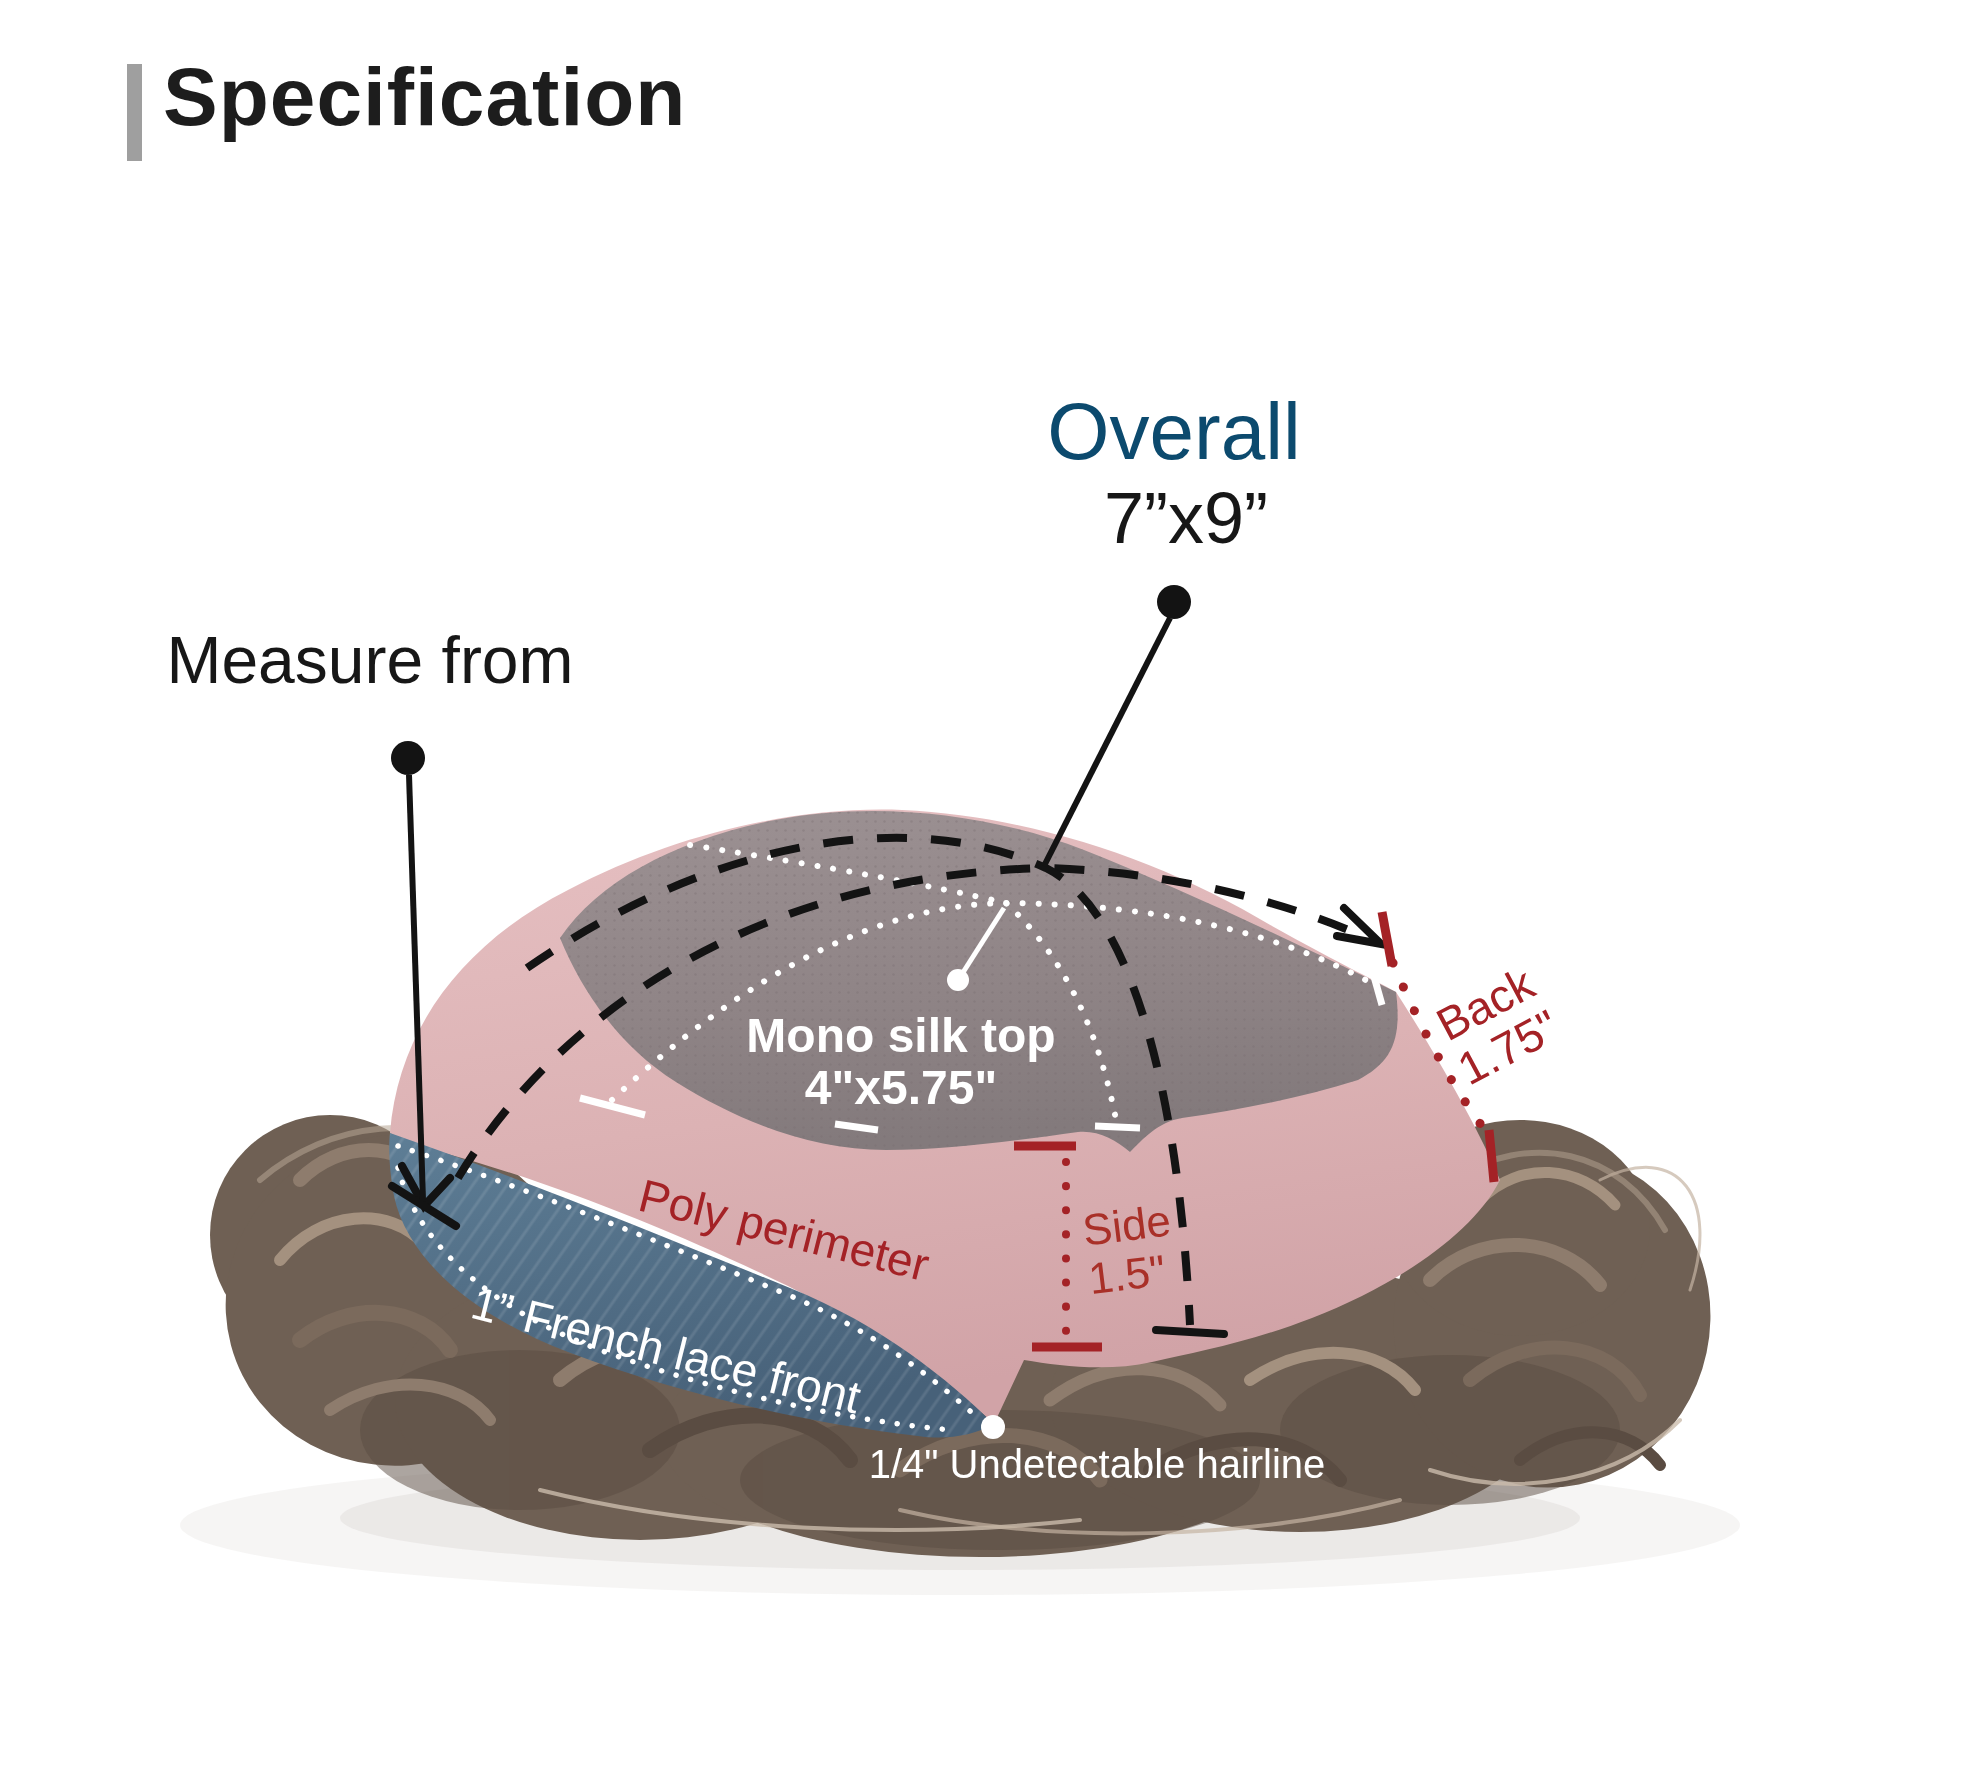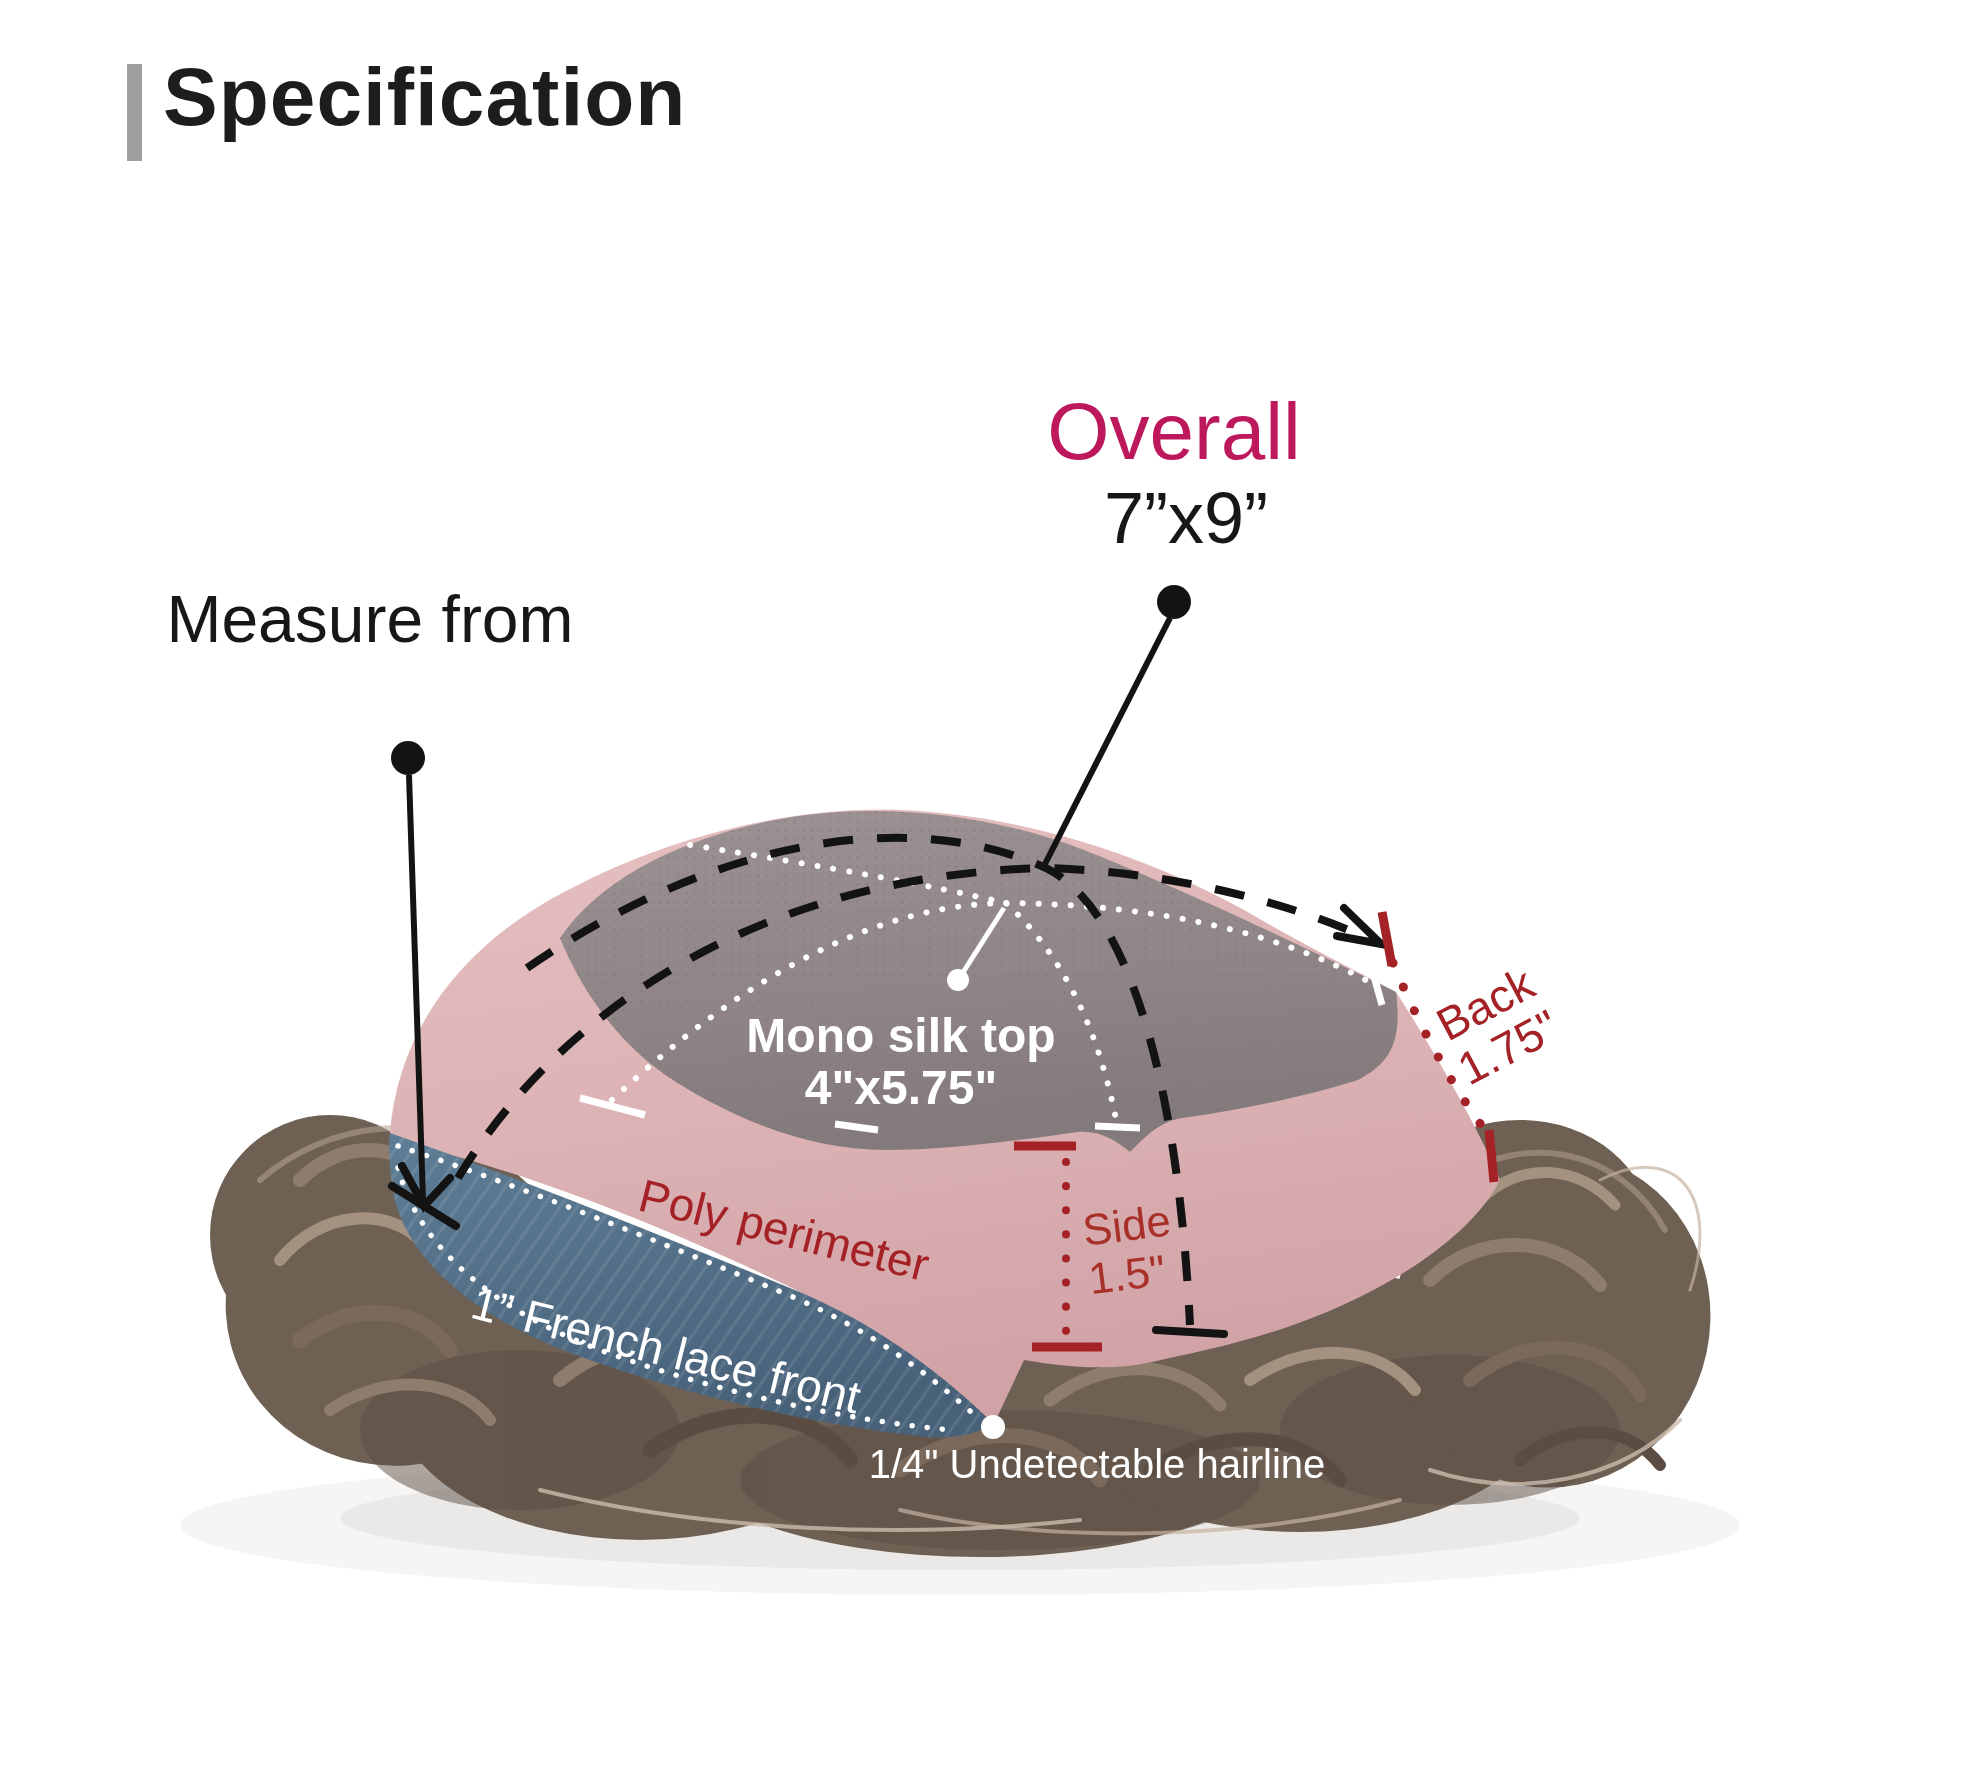--- a/index.html
+++ b/index.html
@@ -15,7 +15,7 @@
   .diagram-svg{position:absolute;left:0;top:0;z-index:1;}
   .lbl{position:absolute;z-index:2;white-space:nowrap;}
   .centered{transform:translate(-50%,-50%);}
-  .lbl-overall{left:1174px;top:432px;font-size:80px;font-weight:500;color:#be185d;text-align:center;}
+  .lbl-overall{left:1174px;top:432px;font-size:80px;font-weight:500;color:#0c4a6e;text-align:center;}
   .lbl-overall-value{left:1186px;top:518px;font-size:72px;font-weight:500;color:#171717;}
   .lbl-measure{left:370px;top:619px;font-size:66px;font-weight:500;color:#171717;text-align:left;line-height:84px;}
   .lbl-mono{left:901px;top:1062px;font-size:48px;font-weight:700;color:#ffffff;text-align:center;line-height:52px;}

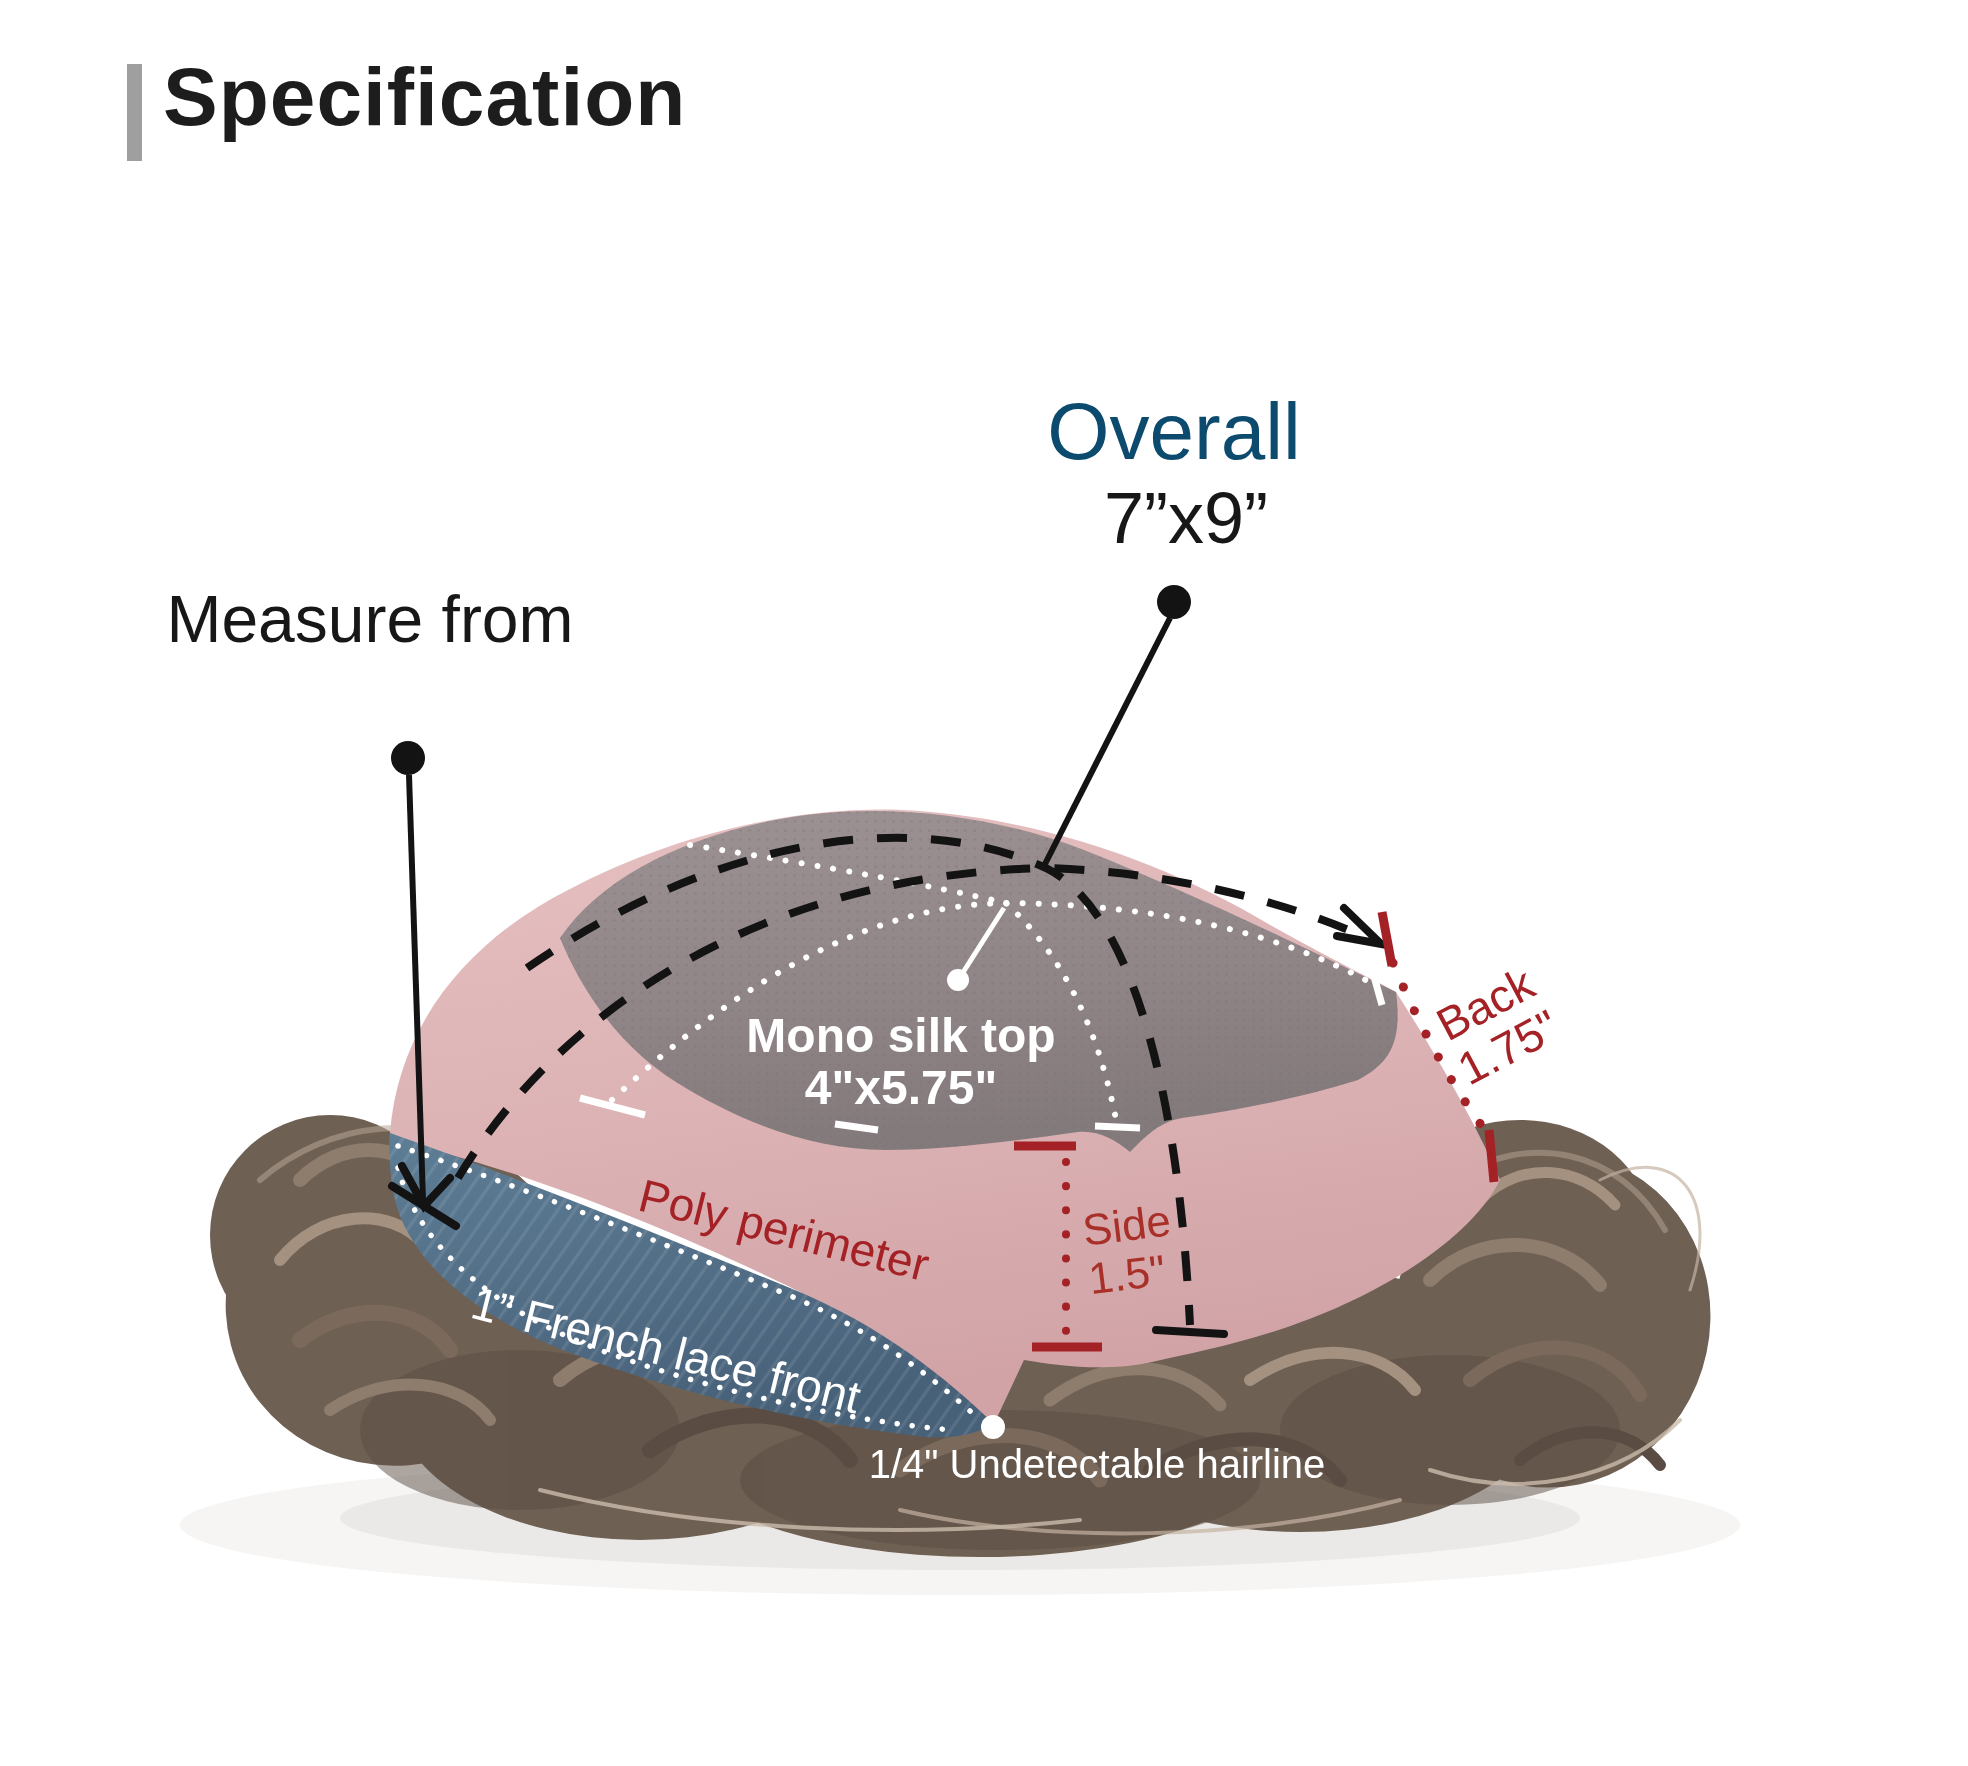--- a/index.html
+++ b/index.html
@@ -17,7 +17,7 @@
   .centered{transform:translate(-50%,-50%);}
   .lbl-overall{left:1174px;top:432px;font-size:80px;font-weight:500;color:#0c4a6e;text-align:center;}
   .lbl-overall-value{left:1186px;top:518px;font-size:72px;font-weight:500;color:#171717;}
-  .lbl-measure{left:370px;top:619px;font-size:66px;font-weight:500;color:#171717;text-align:left;line-height:84px;}
+  .lbl-measure{left:370px;top:660px;font-size:66px;font-weight:500;color:#171717;text-align:left;line-height:84px;}
   .lbl-mono{left:901px;top:1062px;font-size:48px;font-weight:700;color:#ffffff;text-align:center;line-height:52px;}
   .lbl-poly{left:784px;top:1230px;font-size:46px;font-weight:500;color:#a42226;
     transform:translate(-50%,-50%) rotate(14deg);}

